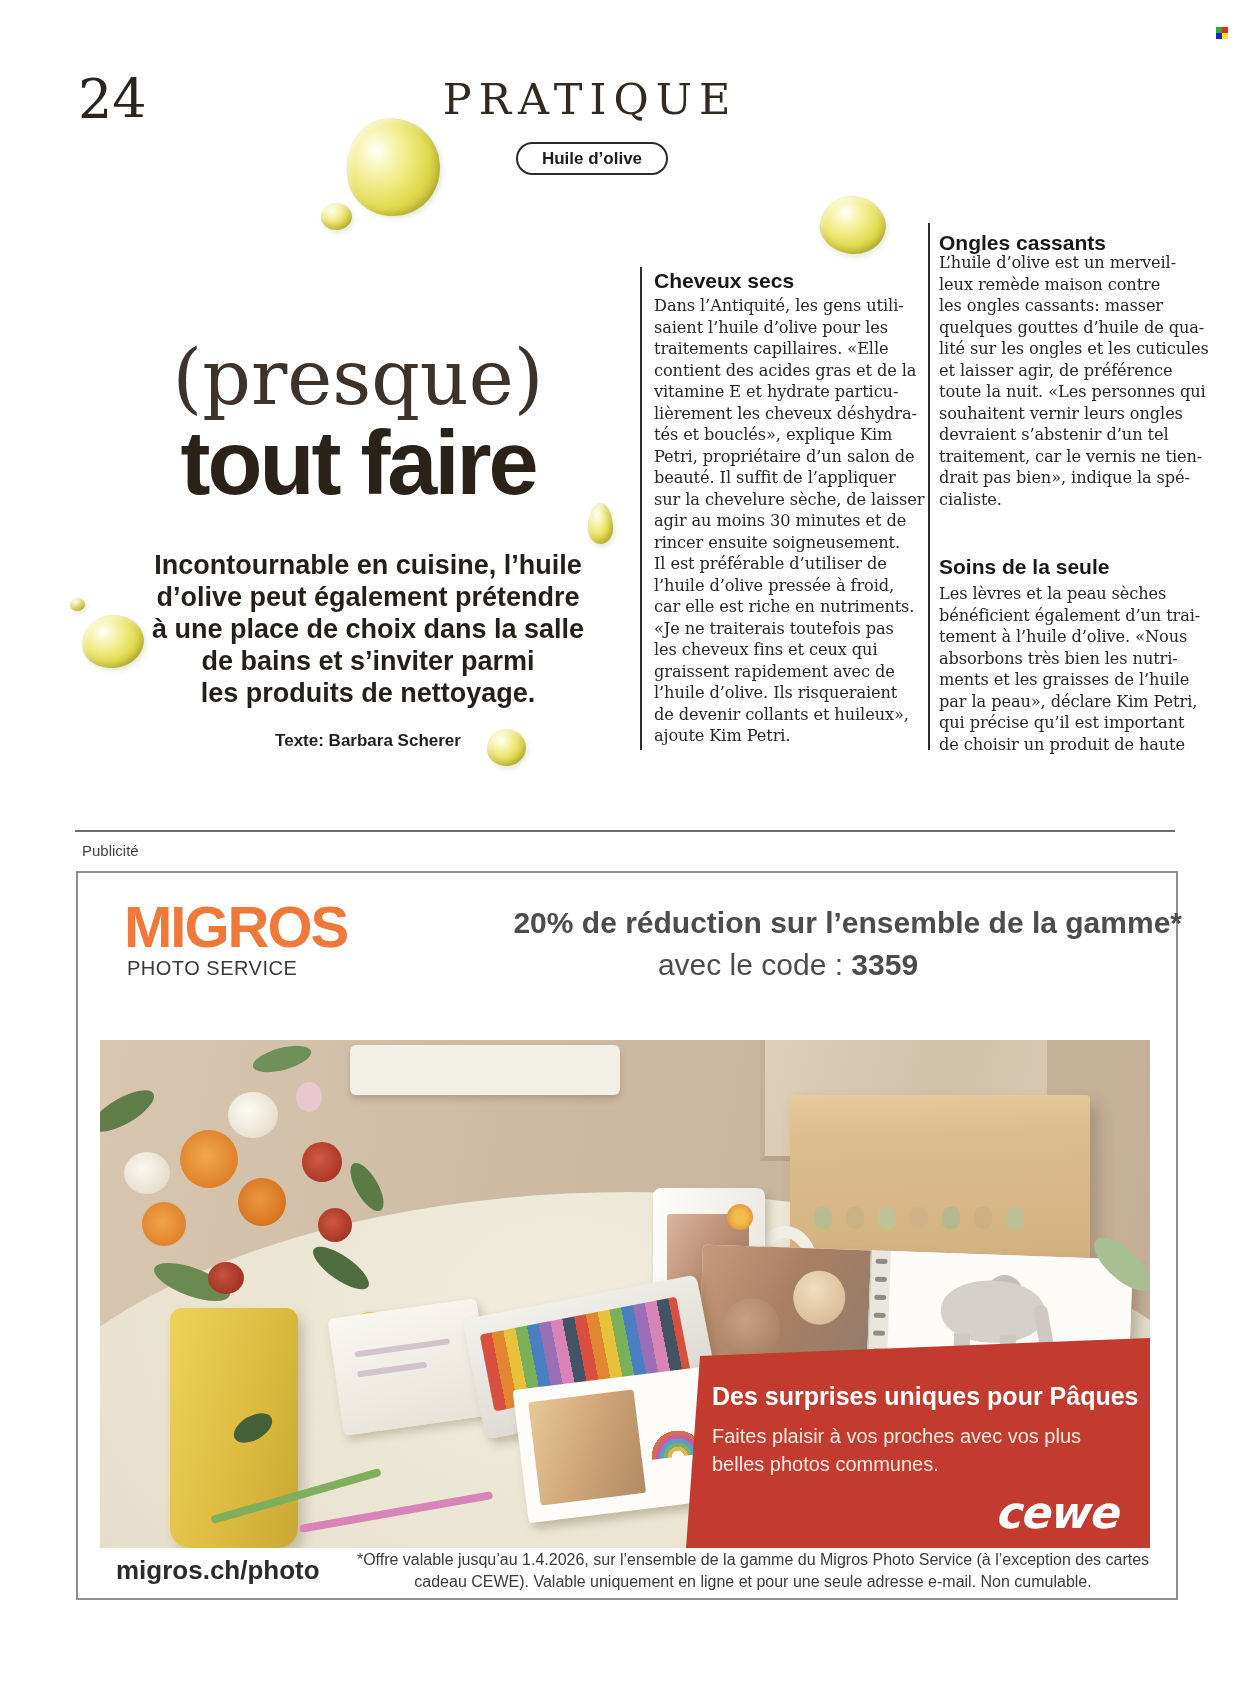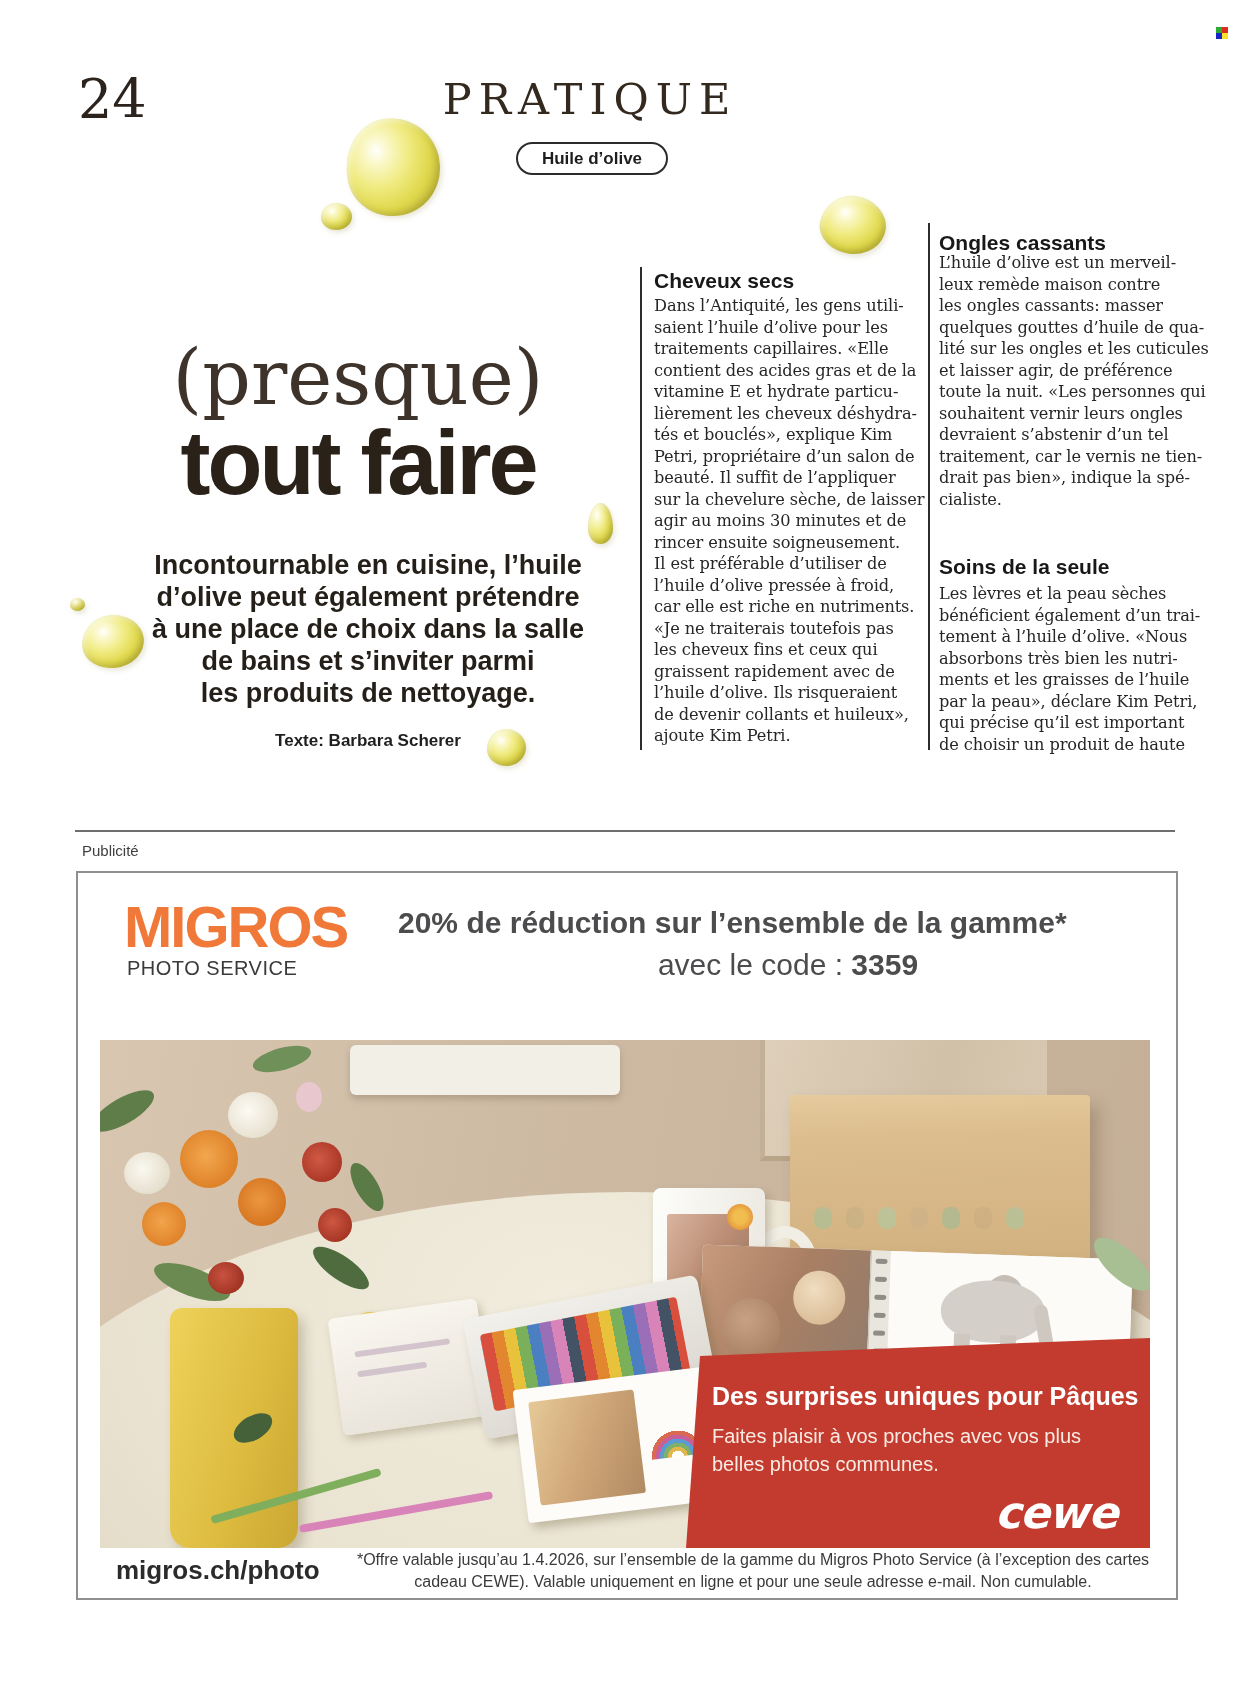--- a/index.html
+++ b/index.html
@@ -61,7 +61,7 @@
   .ad *{position:absolute;}
   .brand-name{left:46px;top:20px;font-size:58px;font-weight:bold;letter-spacing:-2px;color:#f0793a;}
   .brand-sub{left:49px;top:84px;font-size:20px;letter-spacing:.5px;color:#3a3a3a;}
-  .offer1{left:320px;top:33px;width:760px;text-align:left;font-size:30px;font-weight:bold;color:#4c4c4e;}
+  .offer1{left:344px;top:33px;width:760px;text-align:right;font-size:30px;font-weight:bold;color:#4c4c4e;}
   .offer2{left:330px;top:75px;width:760px;text-align:center;font-size:30px;color:#4c4c4e;position:absolute;}
   .offer2 b{position:static;}
   .offer2 span{position:static;}

